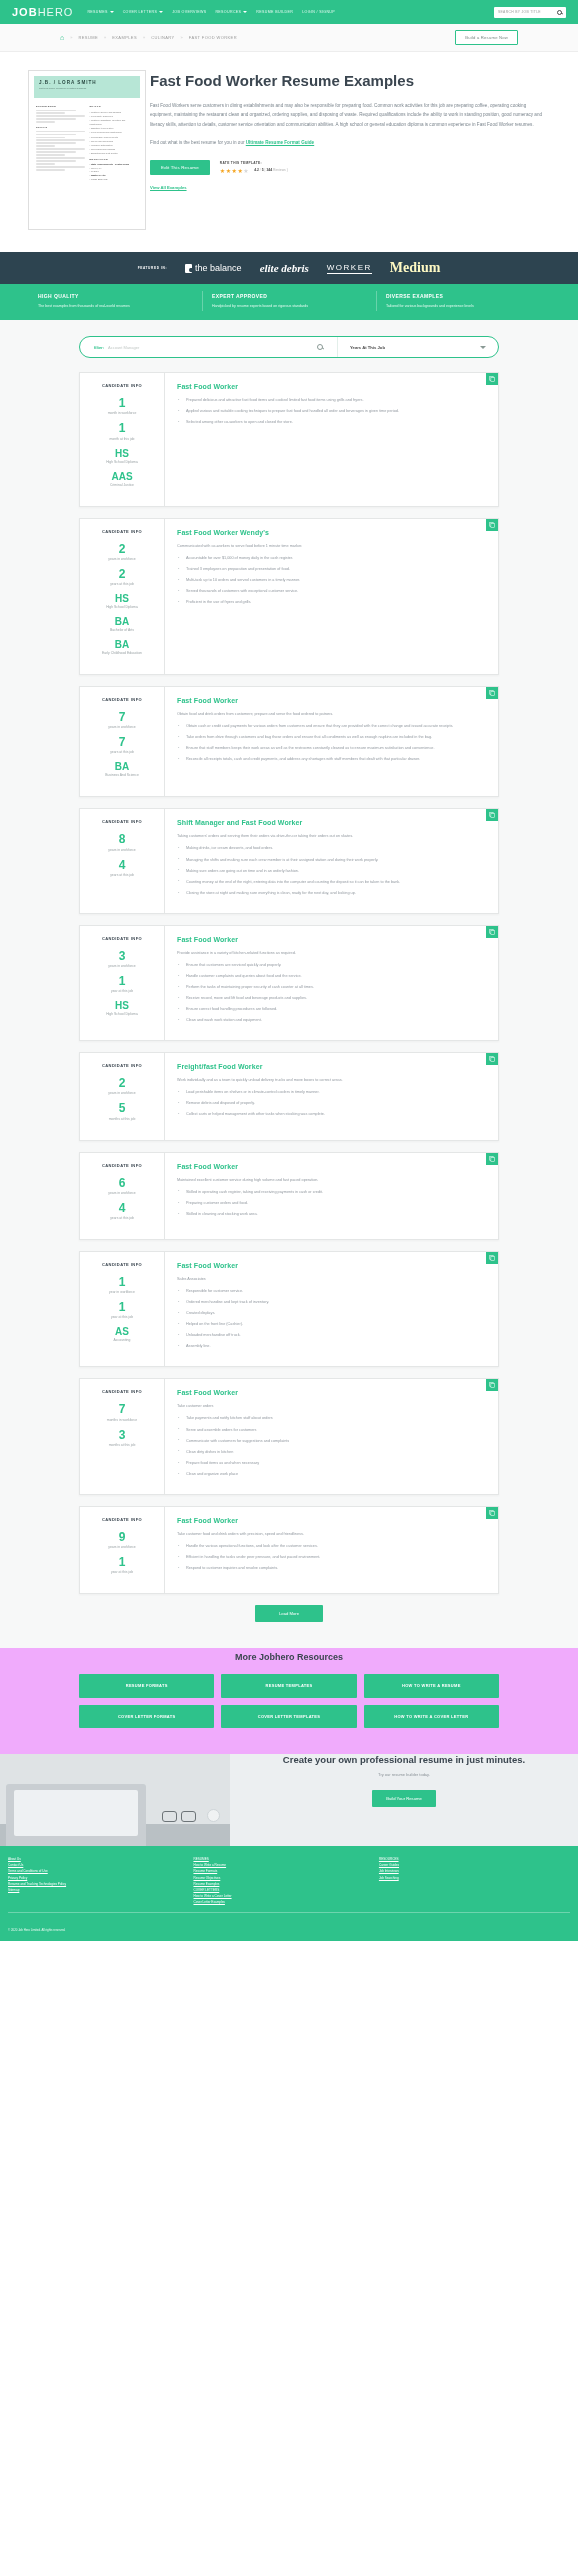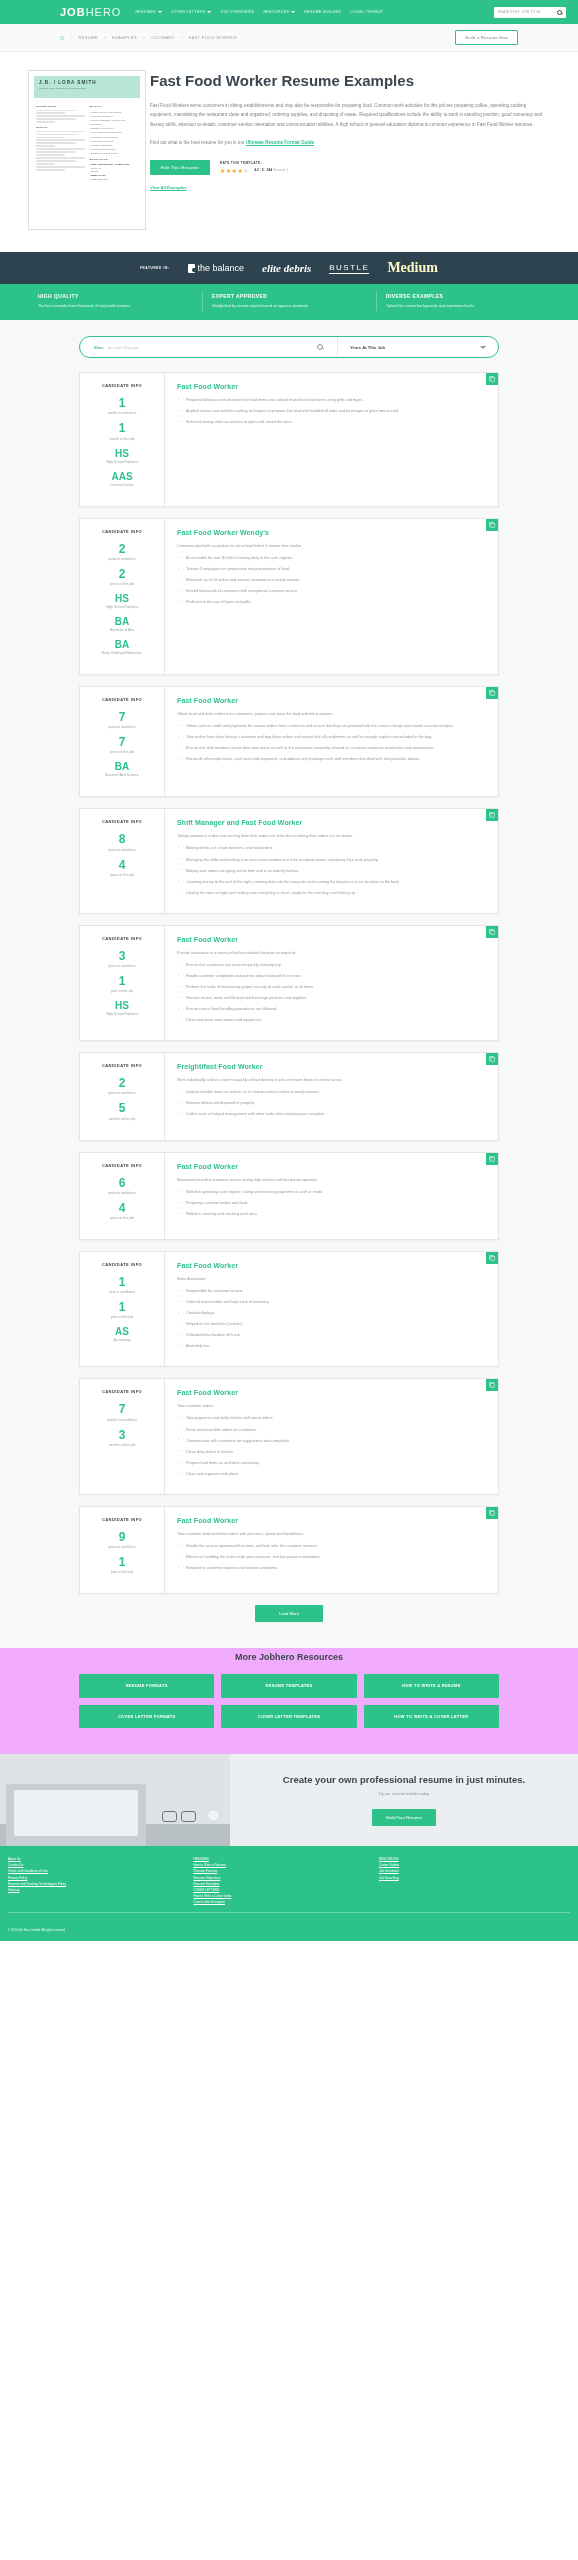--- a/index.html
+++ b/index.html
@@ -20,7 +20,7 @@
     align-items: center;
     padding: 0 12px;
   }
-  .logo { font-size: 11px; font-weight: 700; letter-spacing: 1px; color: #ffffff; margin-left: 48px; }
+  .logo { font-size: 11px; font-weight: 700; letter-spacing: 1px; color: #ffffff; }
   .logo .lite { font-weight: 300; color: #eafaf3; }
   .navlinks { display: flex; align-items: center; gap: 9px; margin-left: 14px; }
   .navlink { font-size: 3.6px; color: #e7fbf3; letter-spacing: .35px; text-transform: uppercase; white-space: nowrap; display:flex; align-items:center; gap:2px;}

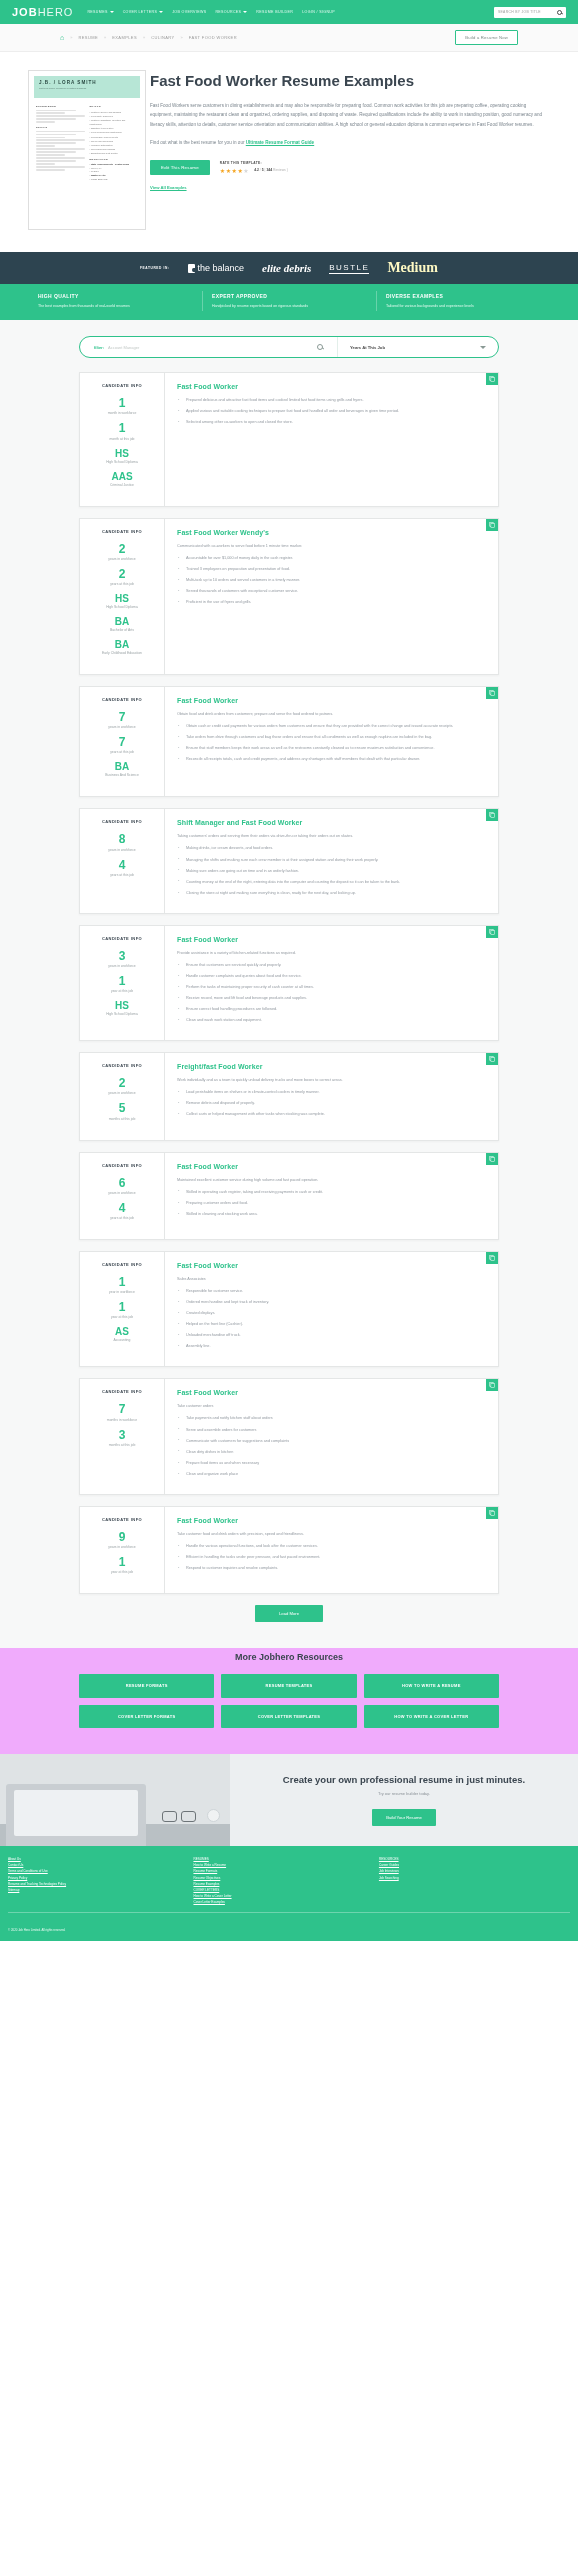--- a/index.html
+++ b/index.html
@@ -308,7 +308,7 @@
         <span>the balance</span>
       </span>
     <span class="f-elite">elite debris</span>
-    <span class="f-bustle">BUSTLE</span>
+    <span class="f-bustle">WORKER</span>
     <span class="f-medium">Medium</span>
   </div>
 

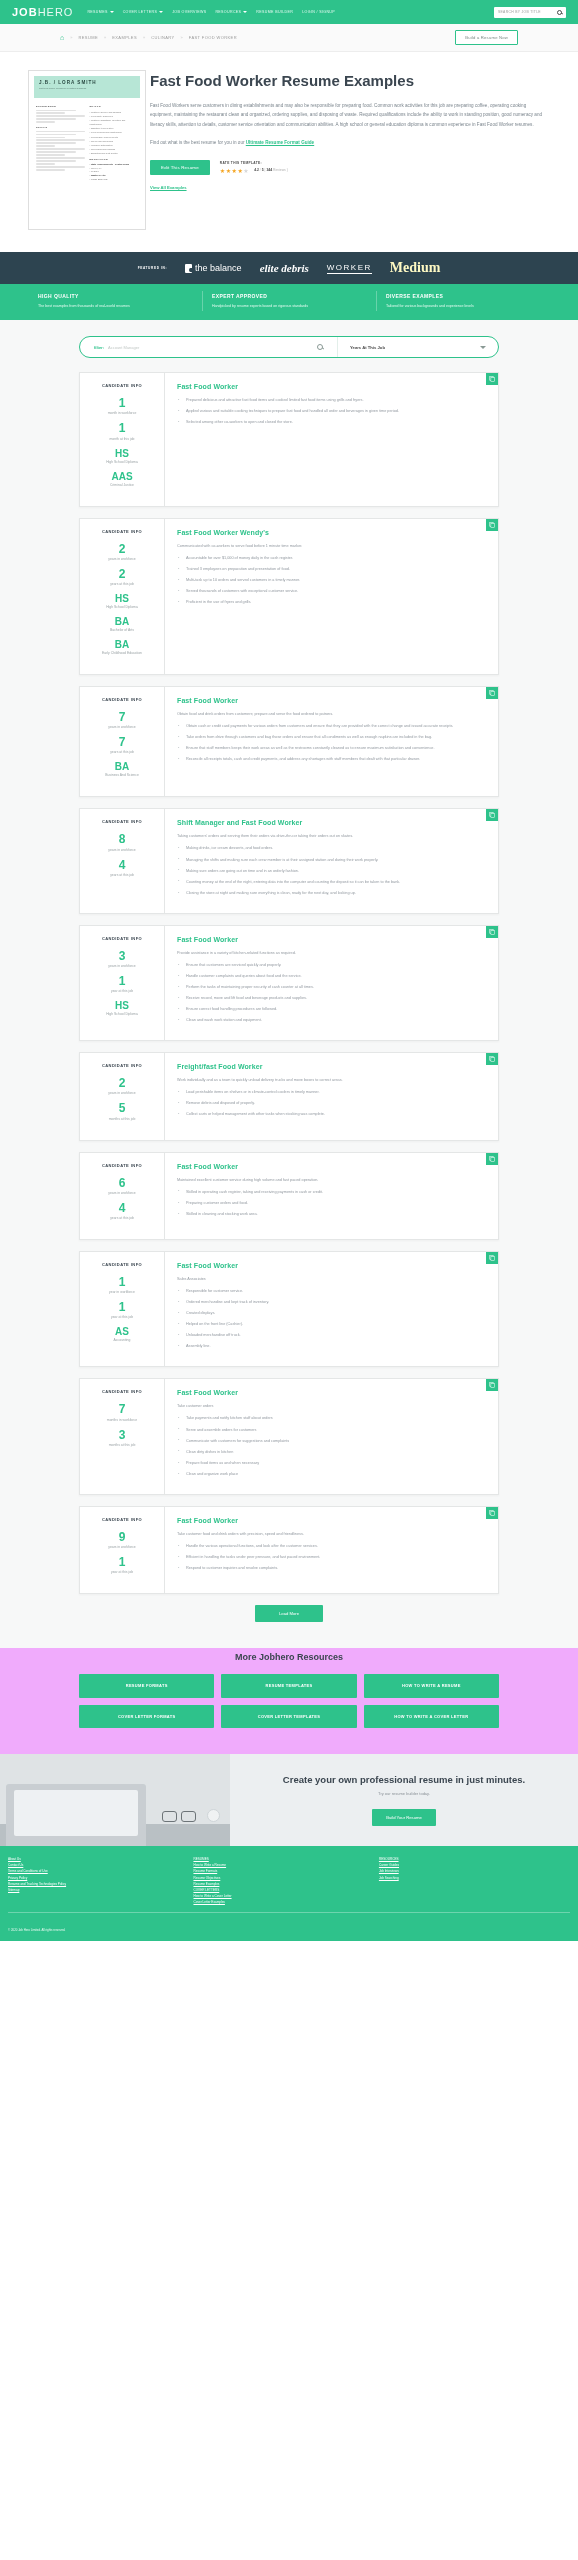--- a/index.html
+++ b/index.html
@@ -148,7 +148,7 @@
     text-transform: uppercase; padding: 9px 4px; border:none; border-radius:1px; line-height:1.35; }
 
   
-  .cta { background: #eceff1; display: flex; align-items: center; padding: 0; height: 92px; overflow:hidden;}
+  .cta { background: #eceff1; display: flex; padding: 0; height: 92px; overflow:hidden;}
   .cta-img { width: 230px; height: 92px; flex:0 0 230px; position: relative; background:#dfe3e5;}
   .cta-img .lap { position:absolute; left:6px; bottom:0; width:140px; height:62px; background:#c9ced2; border-radius:3px 3px 0 0; }
   .cta-img .lap::after{content:'';position:absolute;left:8px;top:6px;right:8px;bottom:10px;background:#eef1f3;border-radius:2px;}

